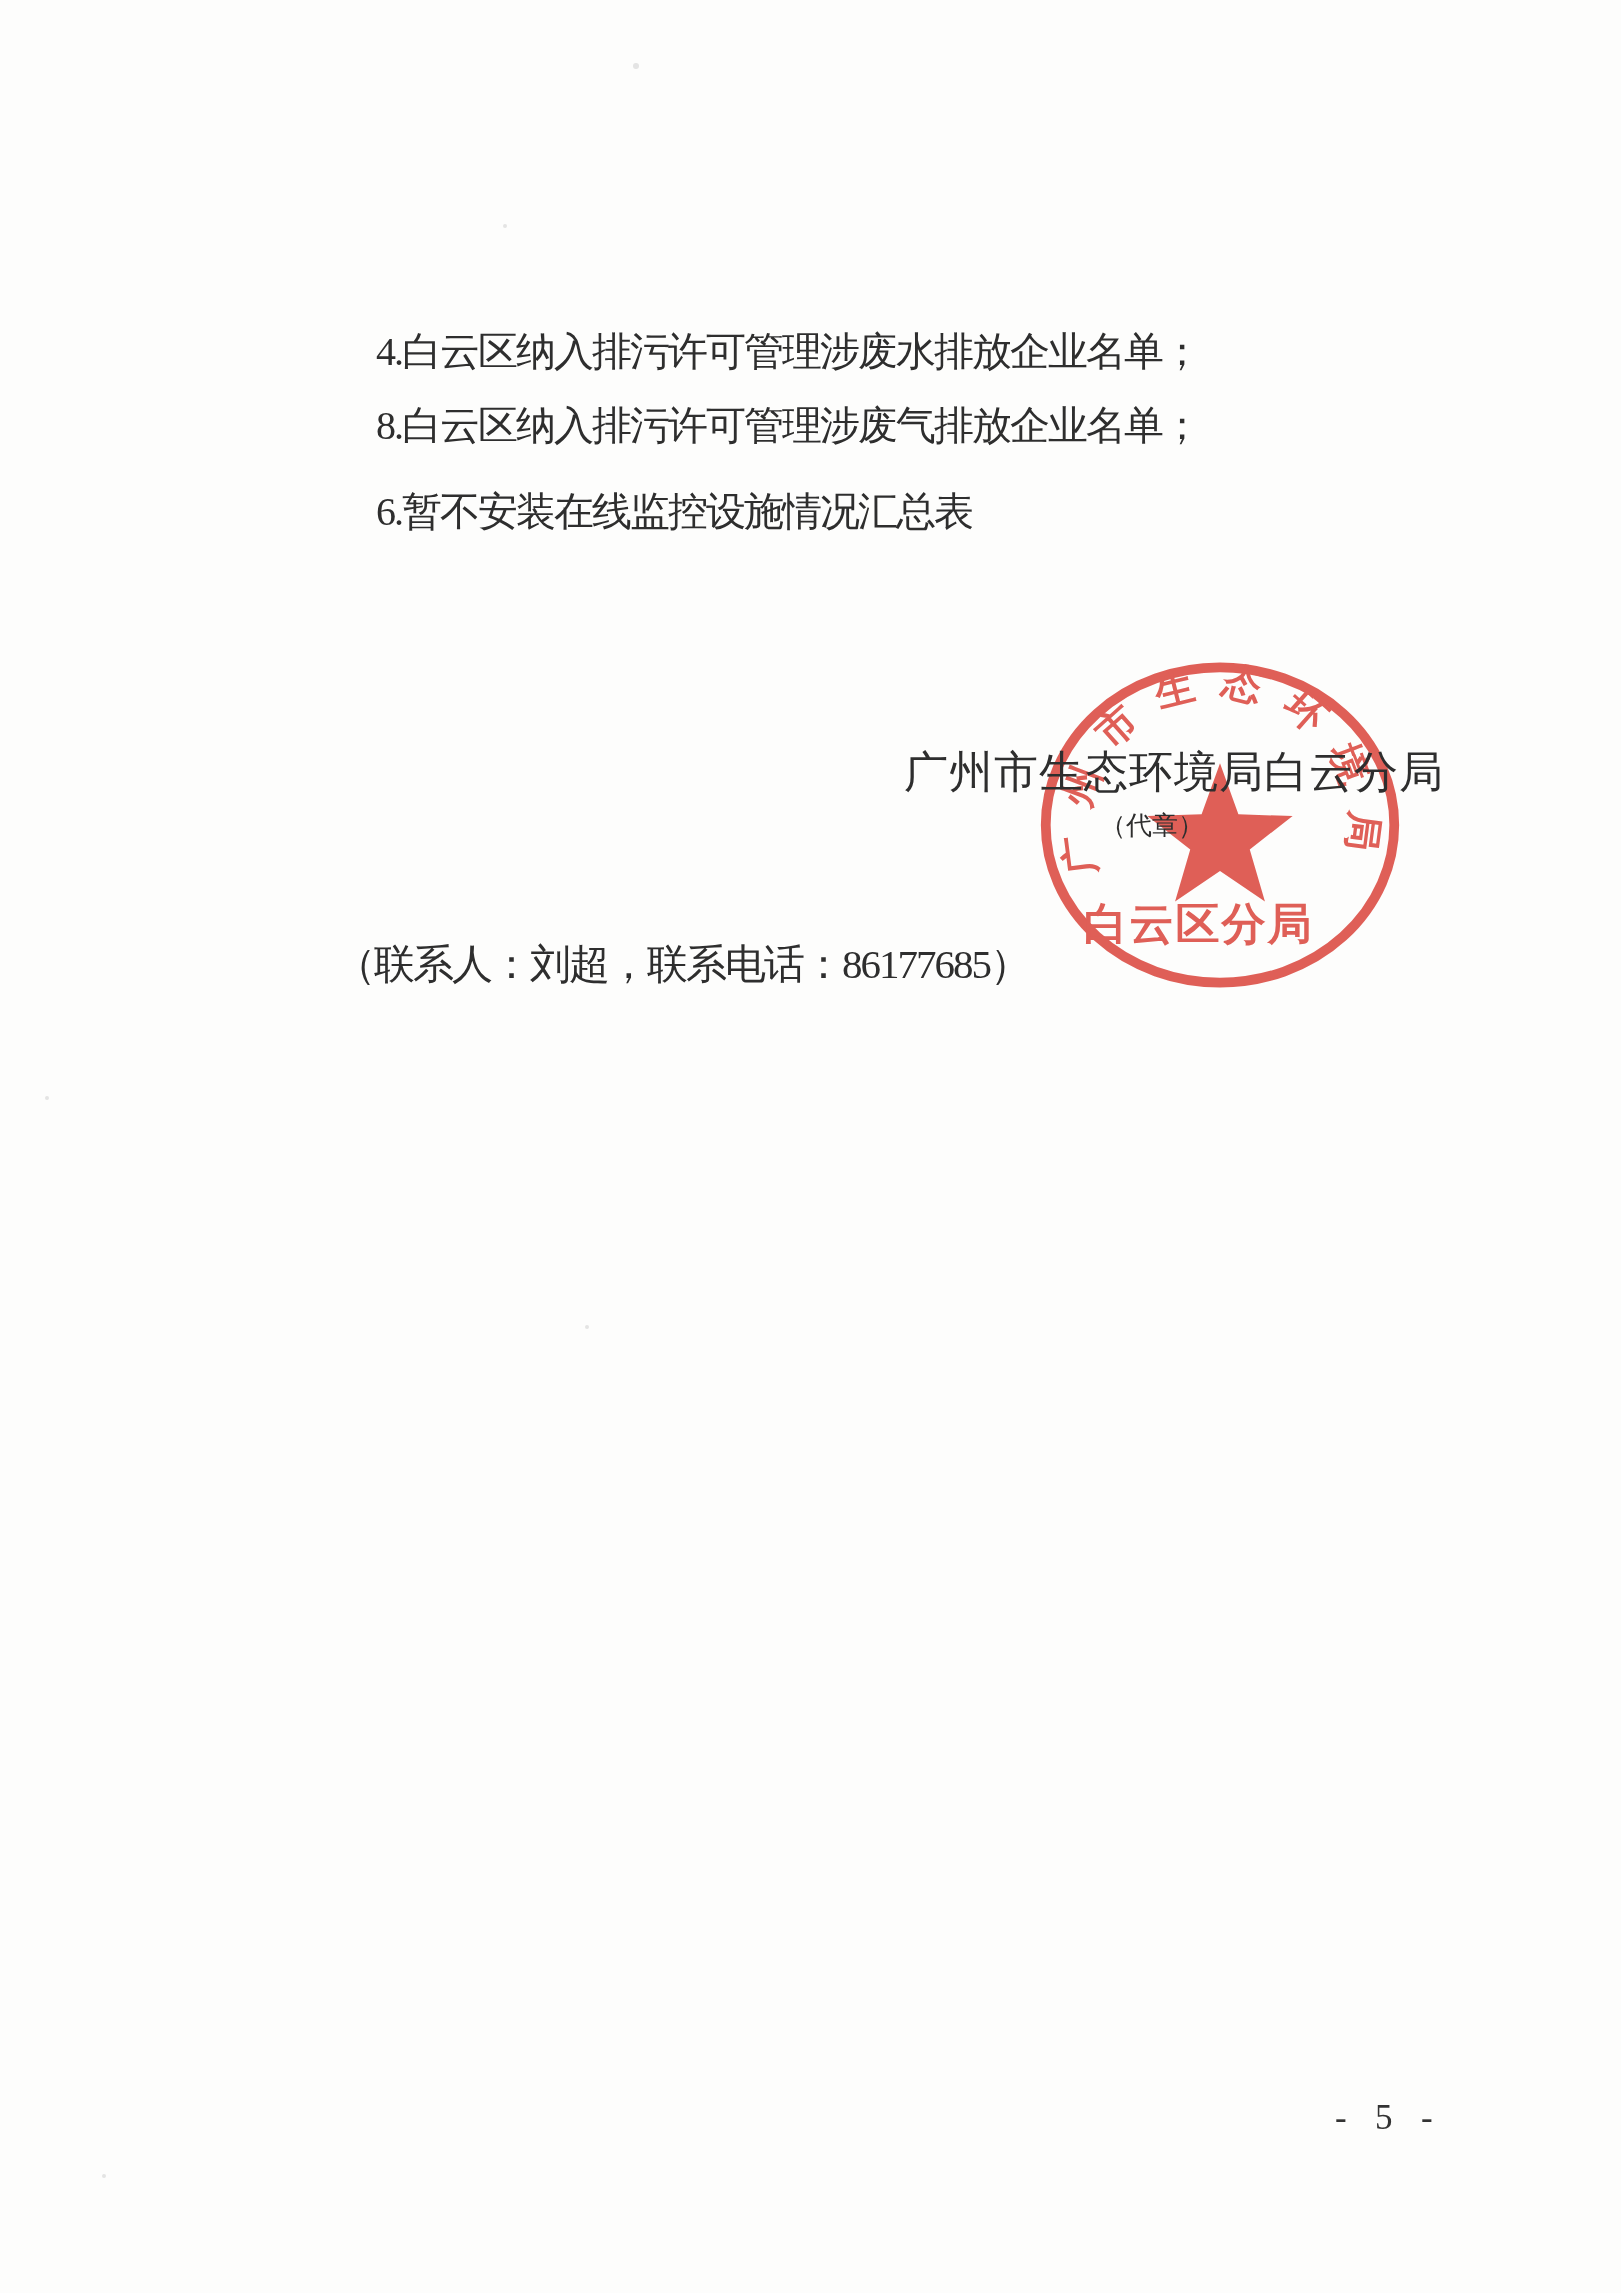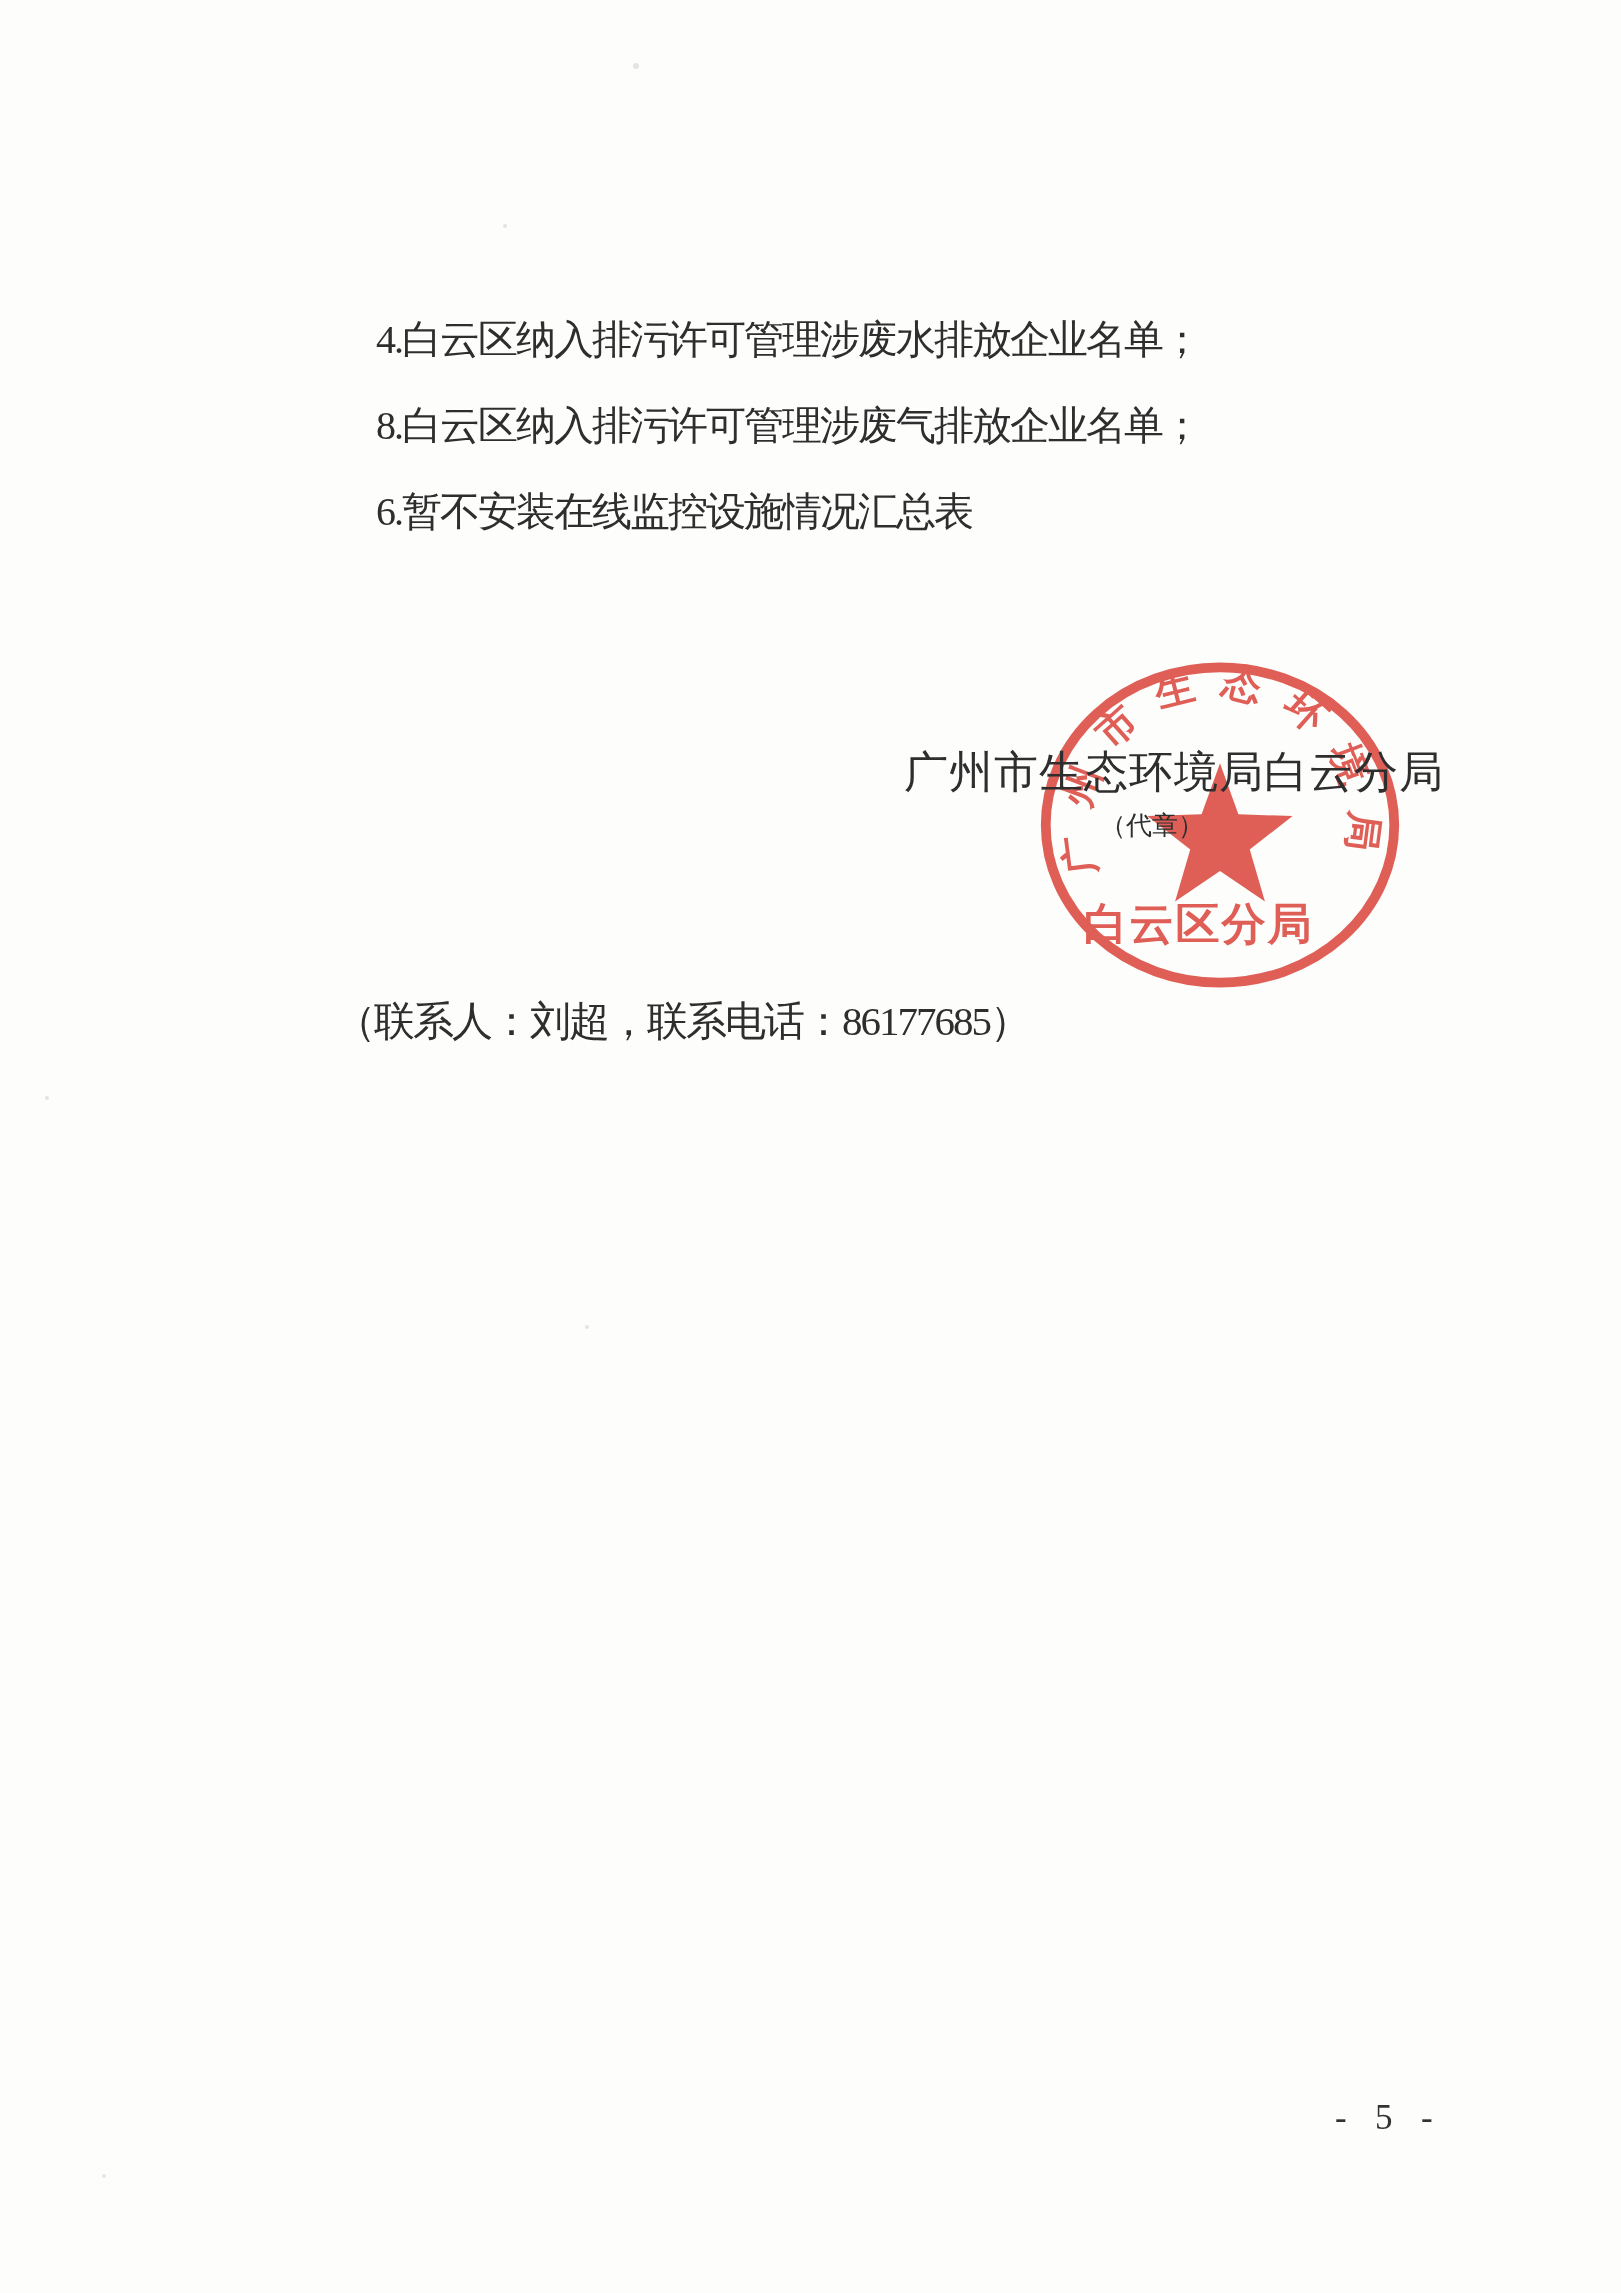--- a/index.html
+++ b/index.html
@@ -25,7 +25,7 @@
     font-size: 40px;
     letter-spacing: -2px;
   }
-  .att-0 { top: 312px; }
+  .att-0 { top: 324px; }
   .att-1 { top: 398px; }
   .att-2 { top: 484px; }
   .sig-agency {

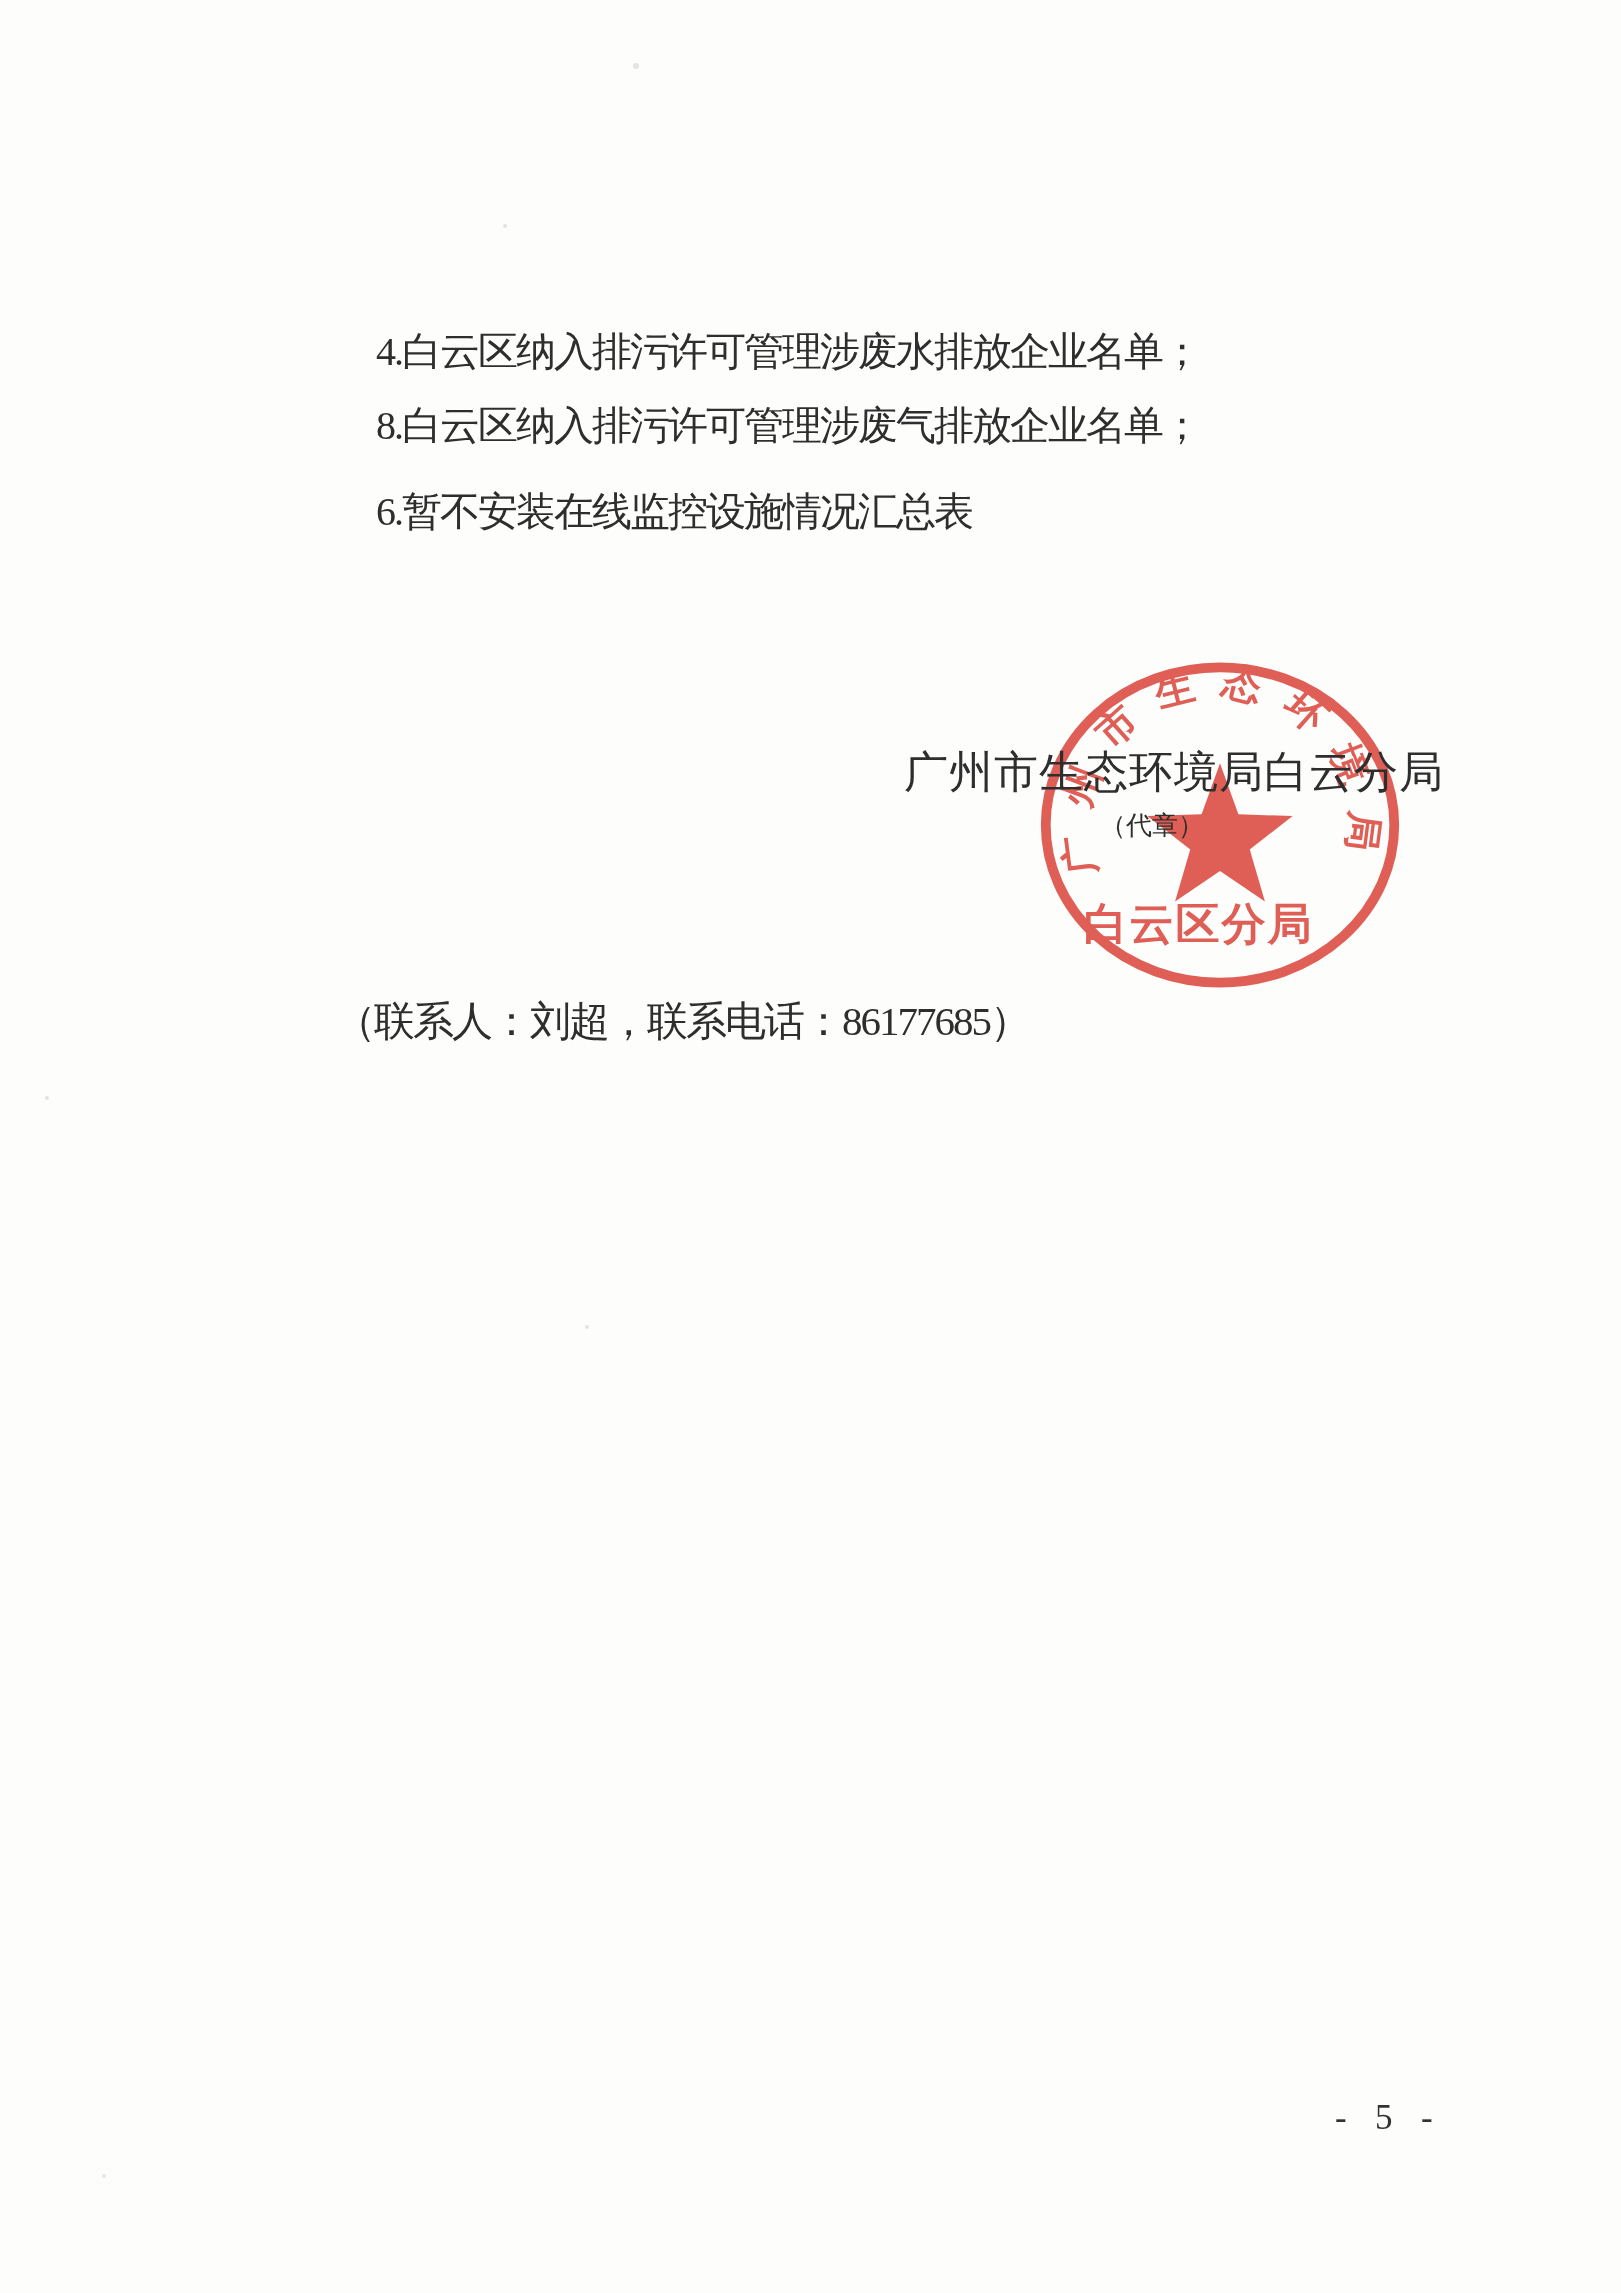--- a/index.html
+++ b/index.html
@@ -47,7 +47,7 @@
   }
   .contact-line {
     left: 335px;
-    top: 994px;
+    top: 937px;
     font-size: 41px;
     letter-spacing: -2px;
   }

